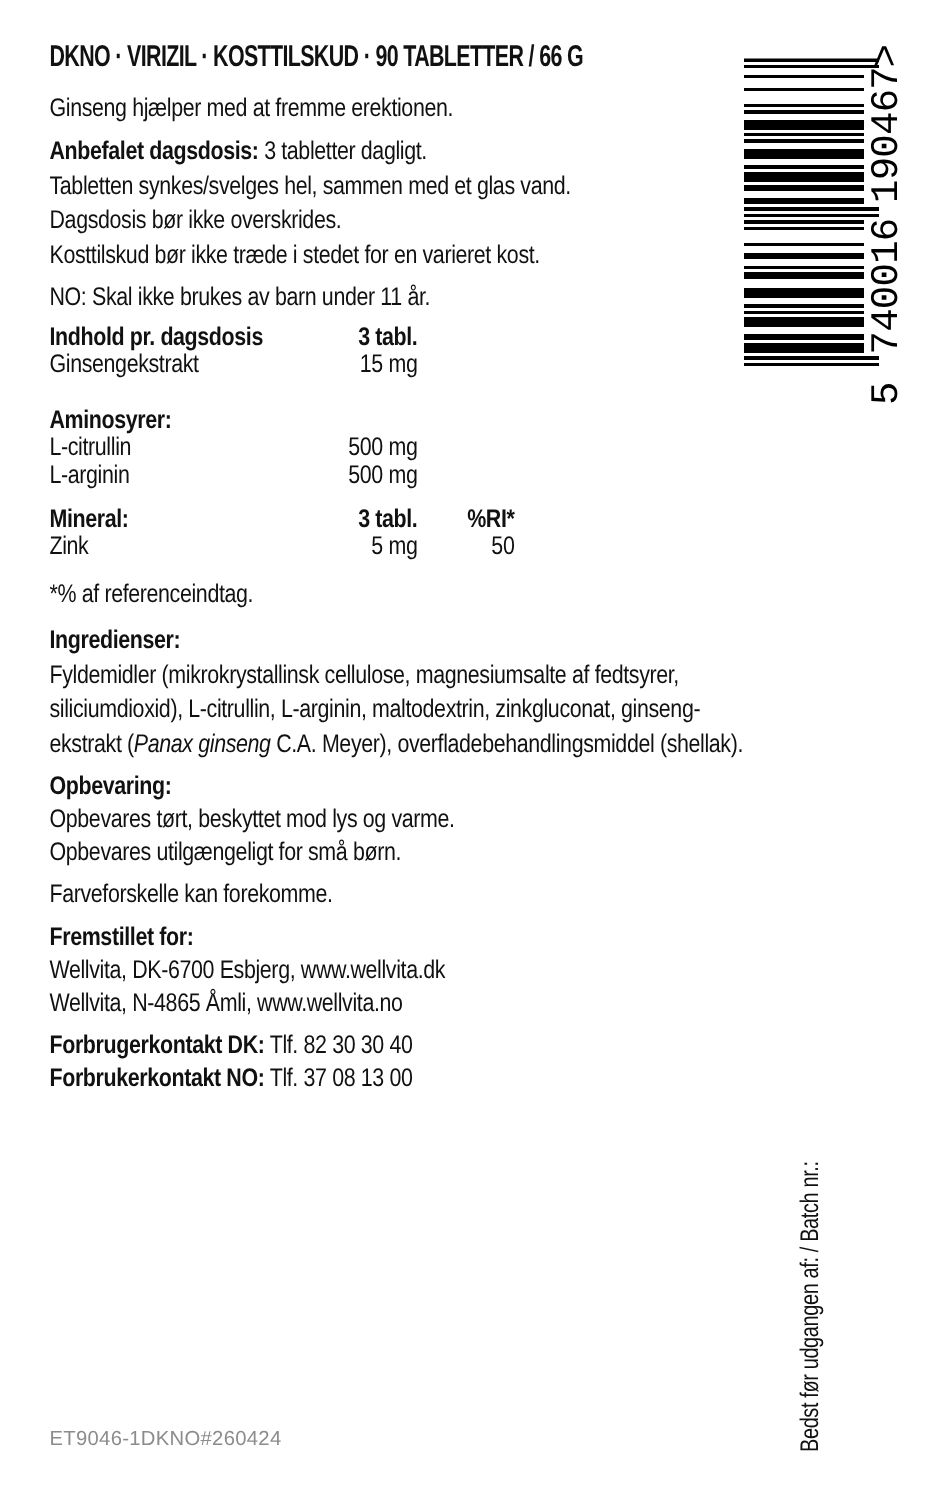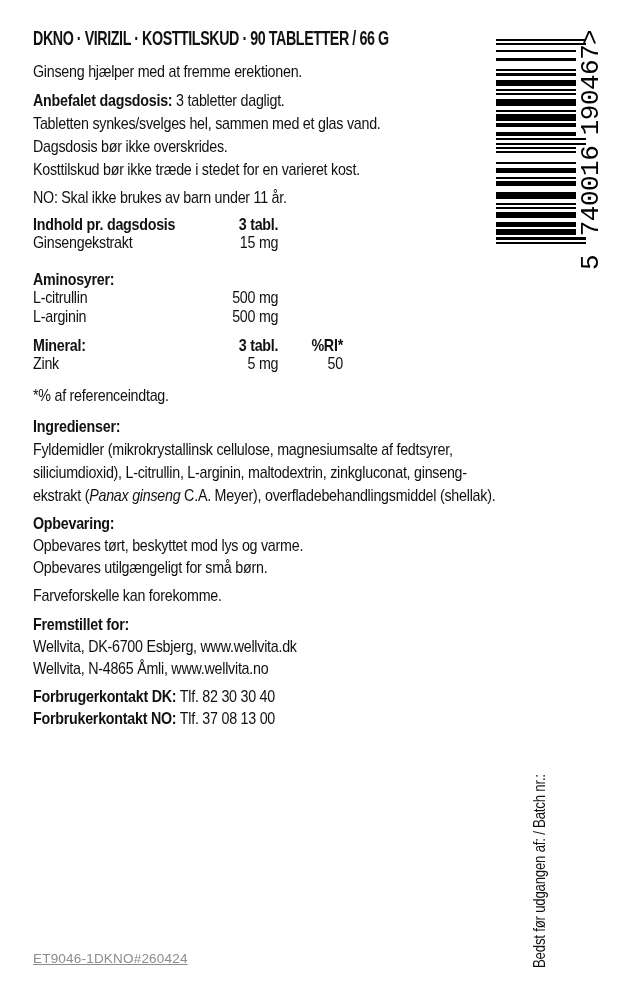--- a/index.html
+++ b/index.html
@@ -44,7 +44,7 @@
   
   .batch-code{
     position:absolute;left:33px;top:951px;
-    font-size:13.5px;letter-spacing:0.2px;color:#8c8c8c;text-decoration:underline;
+    font-size:13.5px;letter-spacing:0.2px;color:#8c8c8c;
   }
   
   .bc-wrap{position:absolute;left:496px;top:24px;width:106px;height:250px;}

